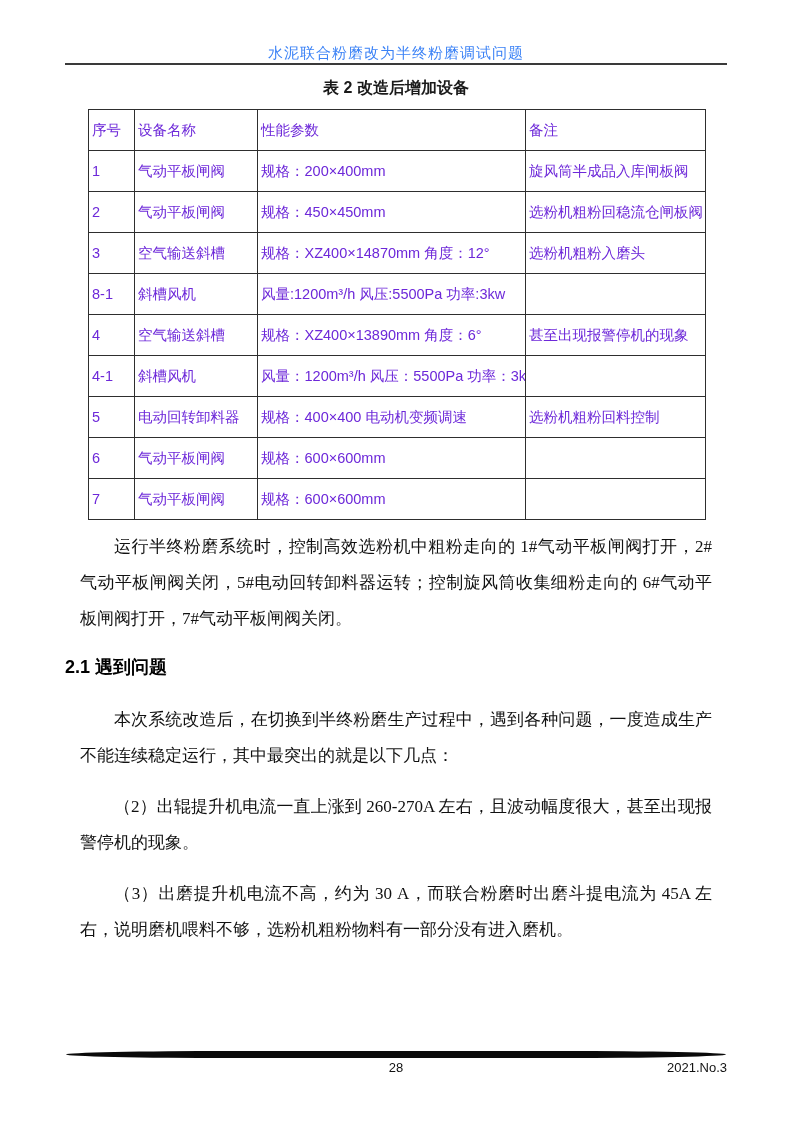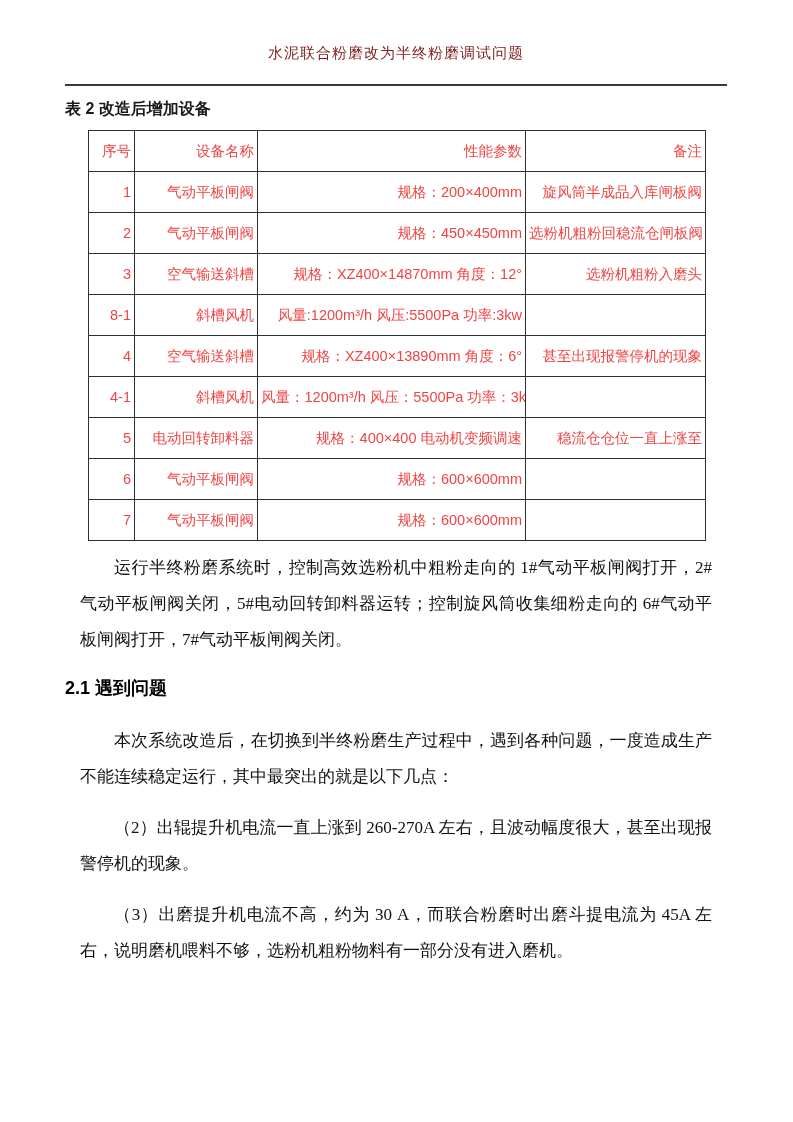--- a/index.html
+++ b/index.html
@@ -19,9 +19,9 @@
     text-align:center;
     font-size:15px;
     letter-spacing:1px;
-    color:#7f1d1d;
+    color:#3b82f6;
     border-bottom:2px solid #3a3a3a;
-    padding-bottom:21px;
+    padding-bottom:0;
   }
   
   .table-caption{

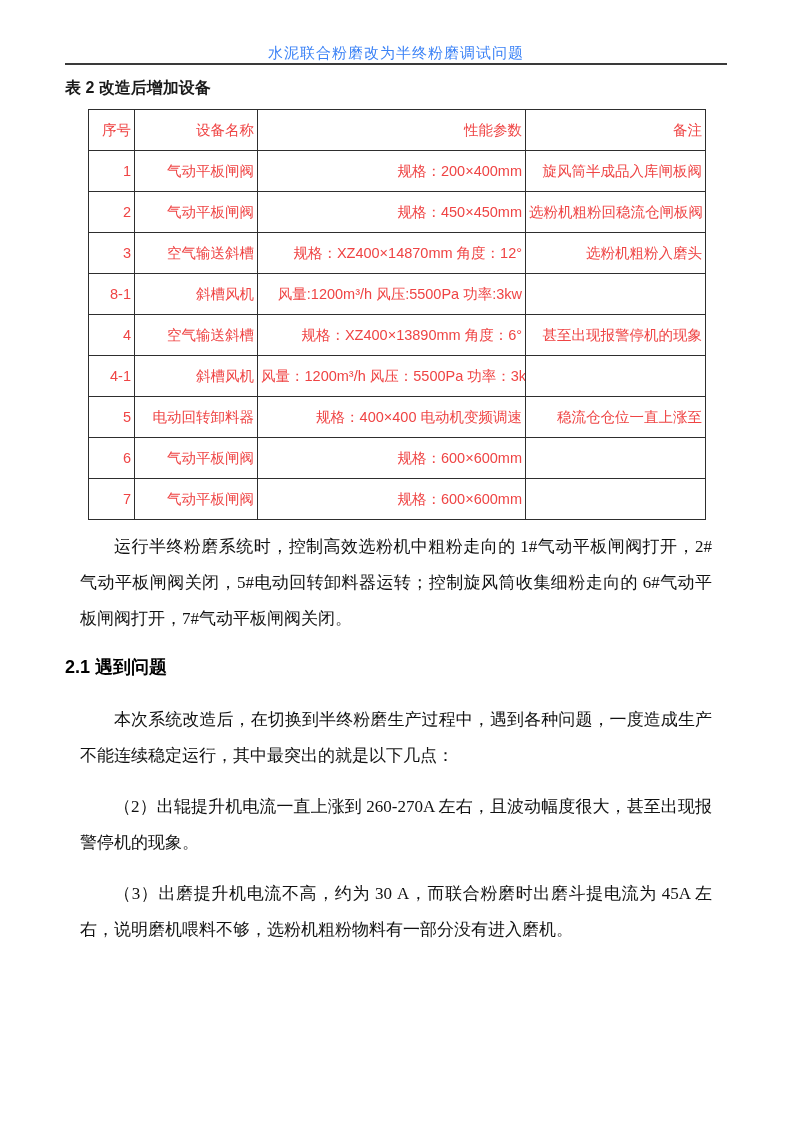--- a/index.html
+++ b/index.html
@@ -26,6 +26,7 @@
   
   .table-caption{
     margin-top:13px;
+    text-align:center;
     font-family:"Liberation Sans","DejaVu Sans",sans-serif;
     font-weight:bold;
     font-size:16px;

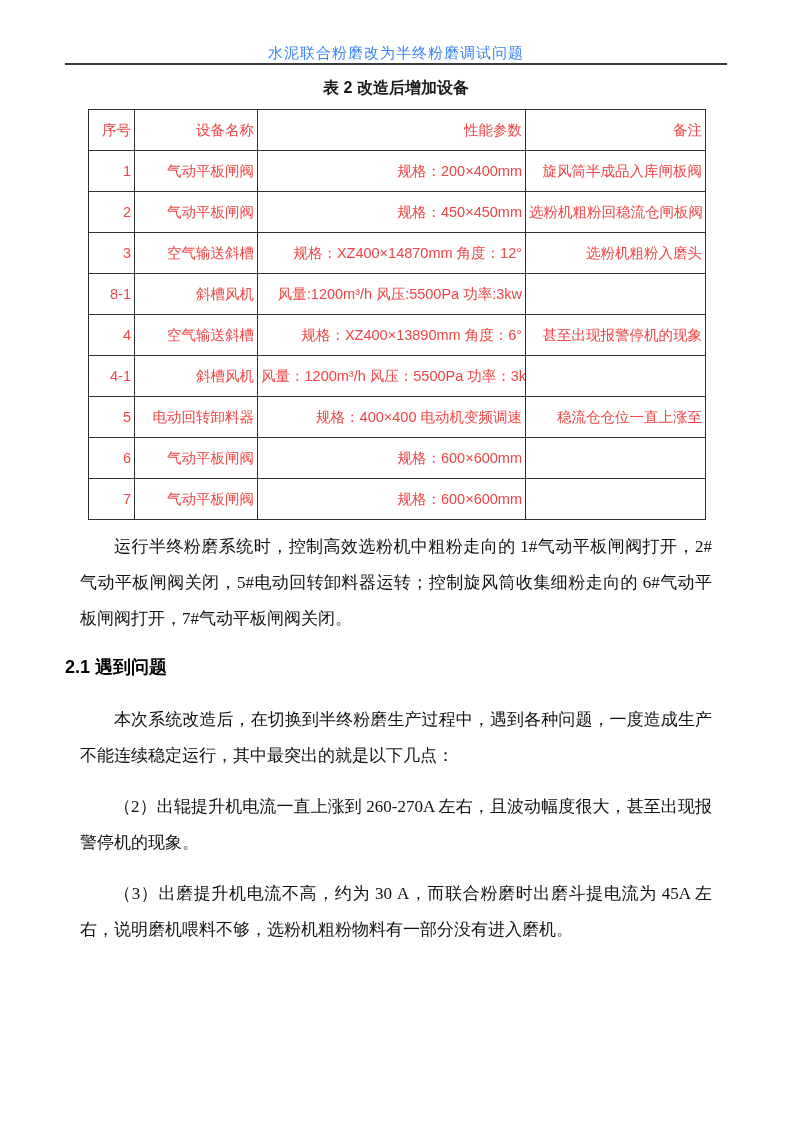--- a/index.html
+++ b/index.html
@@ -41,12 +41,12 @@
   }
   table.equip td{
     border:1.5px solid #2e2e2e;
-    text-align:right;
+    text-align:left;
     vertical-align:middle;
     height:40px;
     padding:0 3px;
     font-family:"Liberation Sans","DejaVu Sans",sans-serif;
-    color:#ef4444;
+    color:#6d28d9;
     overflow:hidden;
     white-space:nowrap;
   }

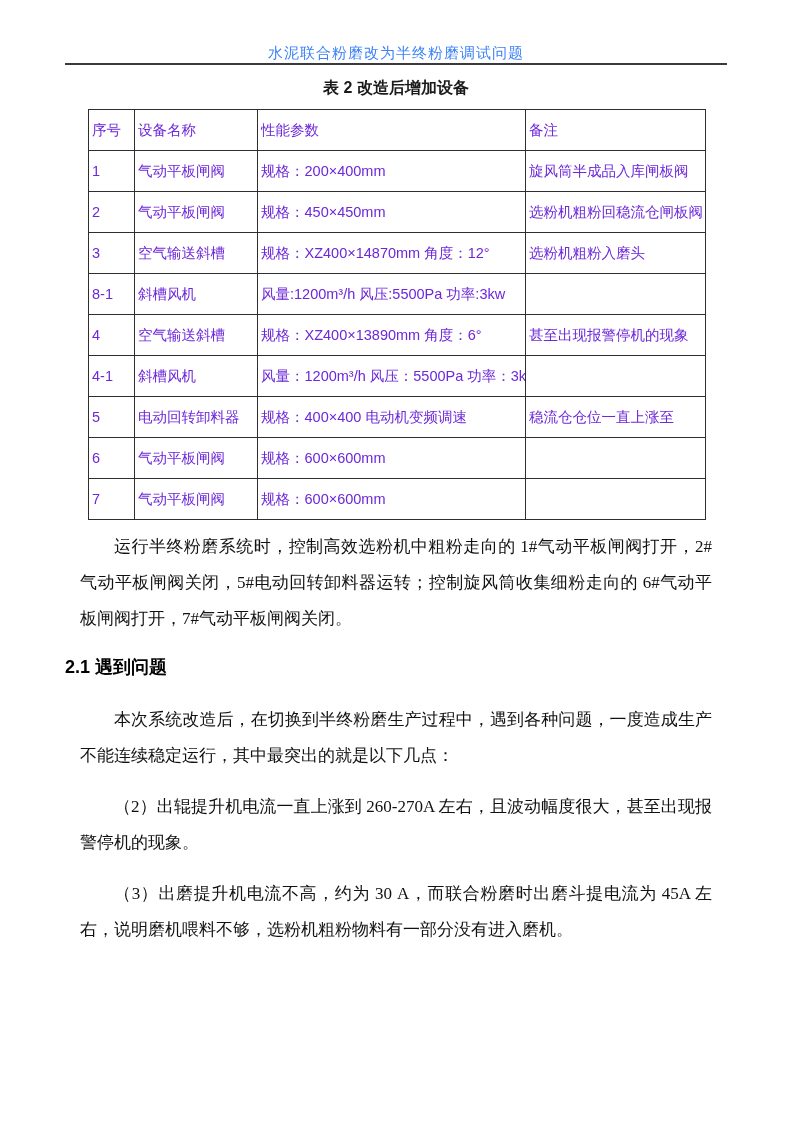--- a/index.html
+++ b/index.html
@@ -148,7 +148,7 @@
           <td>5</td>
           <td>电动回转卸料器</td>
           <td>规格：400×400 电动机变频调速</td>
-          <td>稳流仓仓位一直上涨至</td>
+          <td>选粉机粗粉回料控制</td>
         </tr>
         <tr>
           <td>6</td>

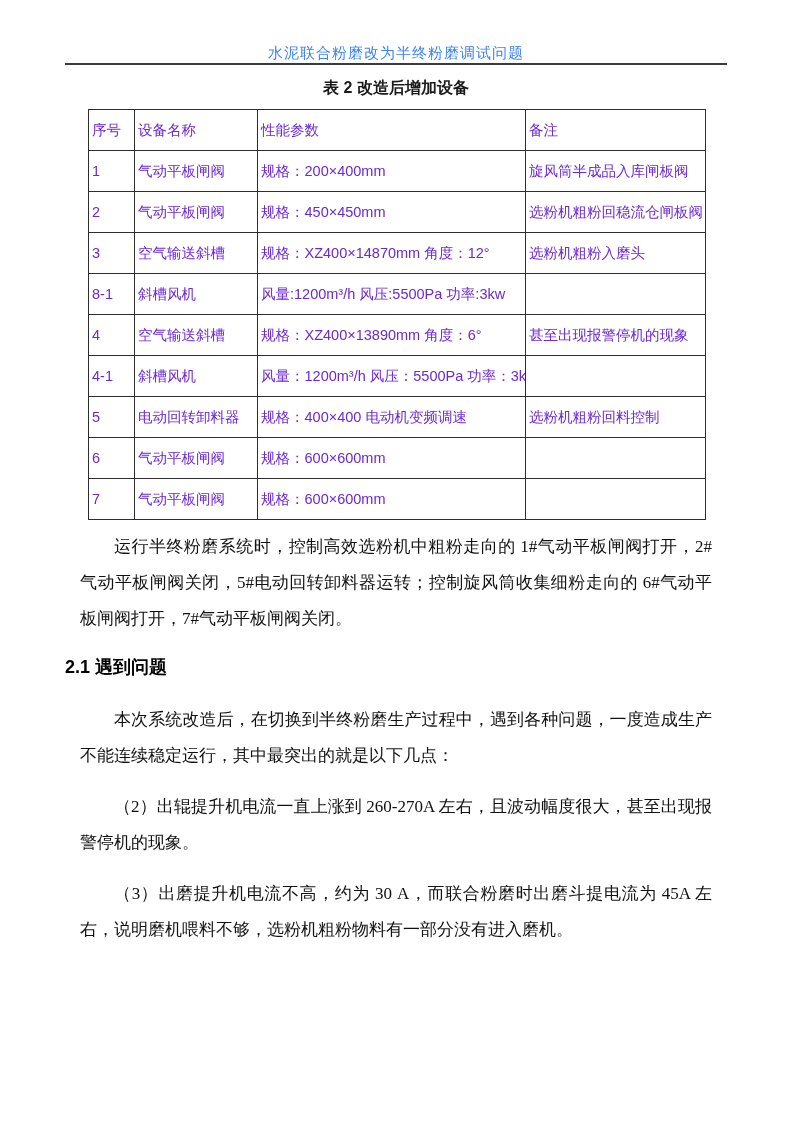--- a/index.html
+++ b/index.html
@@ -175,6 +175,13 @@
 
   </div>
 
+  <div class="footer">
+    <div class="footer-bar"></div>
+    <div class="footer-row">
+      <span class="footer-page">28</span>
+      <span class="footer-issue">2021.No.3</span>
+    </div>
+  </div>
 </div>
 
 </body></html>

